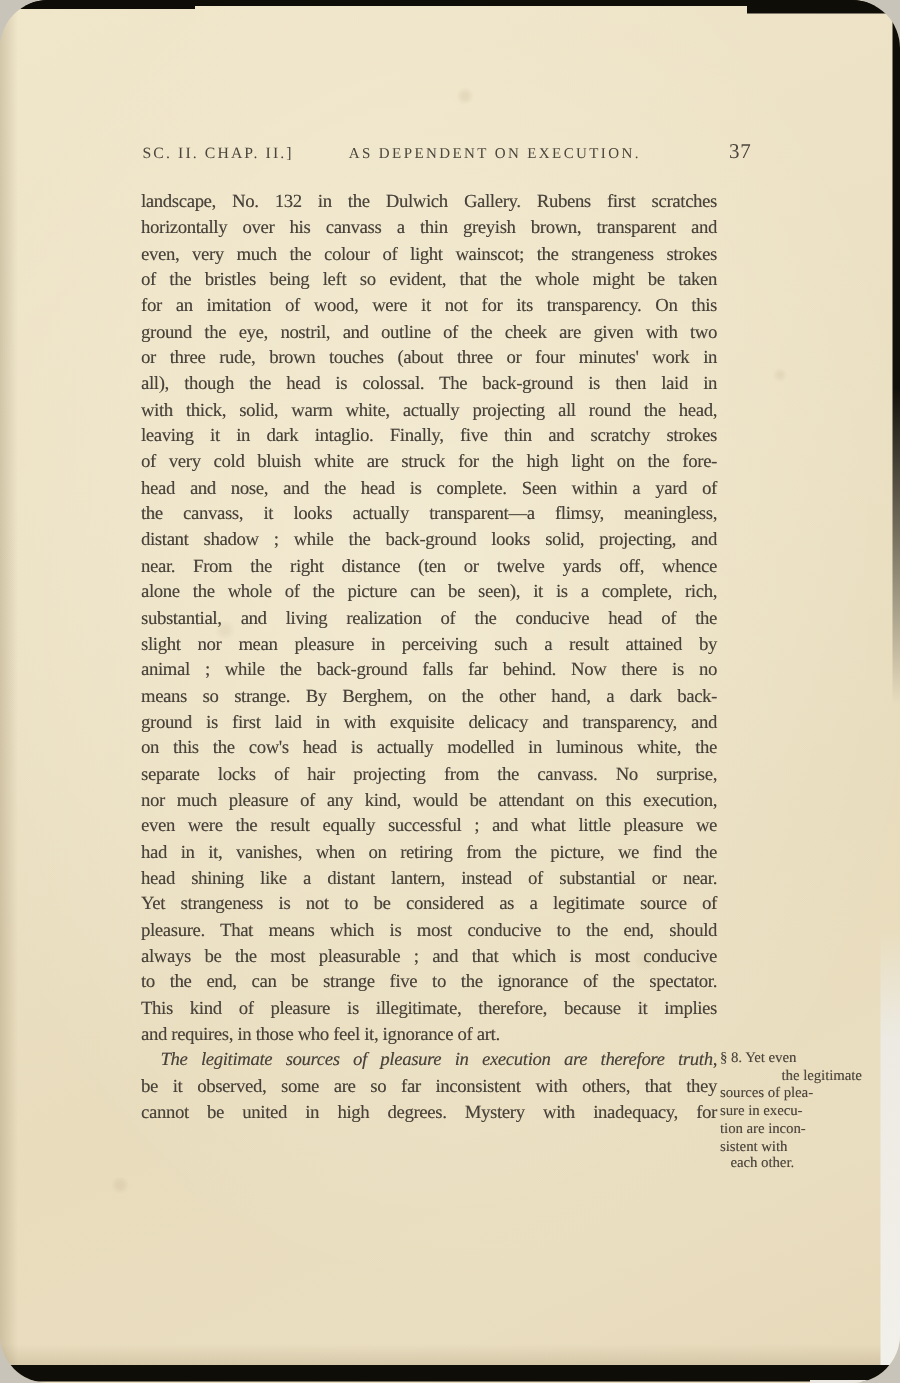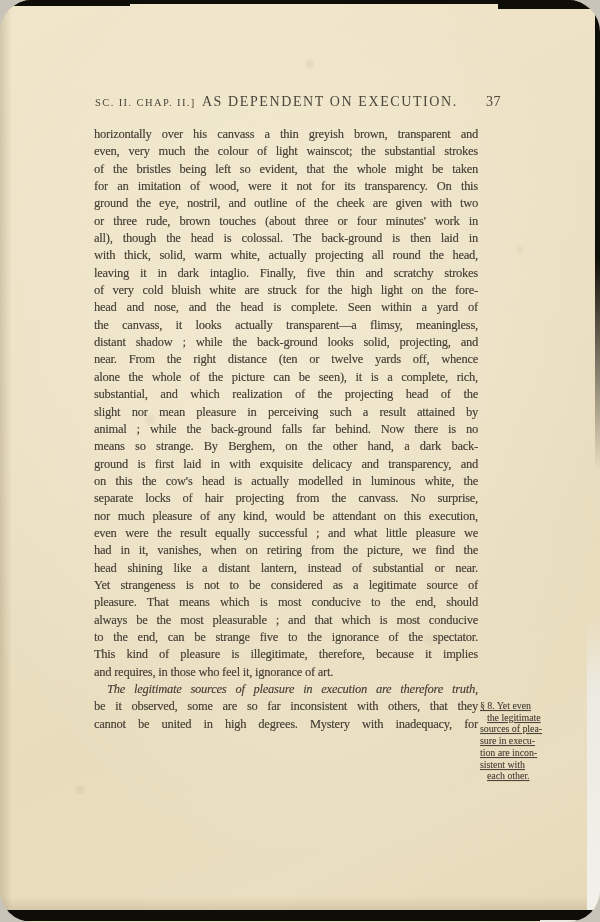--- a/index.html
+++ b/index.html
@@ -46,7 +46,7 @@
   }
   .header .section { font-size: 10.5px; letter-spacing: 1.4px; white-space: nowrap; }
   .header .running { flex: 1; text-align: center; padding-right: 22px;
-                     font-size: 14px; letter-spacing: 1.6px; white-space: nowrap; }
+                     font-size: 10px; letter-spacing: 1.6px; white-space: nowrap; }
   .header .pageno  { font-size: 14px; letter-spacing: 0.5px; }
 
   

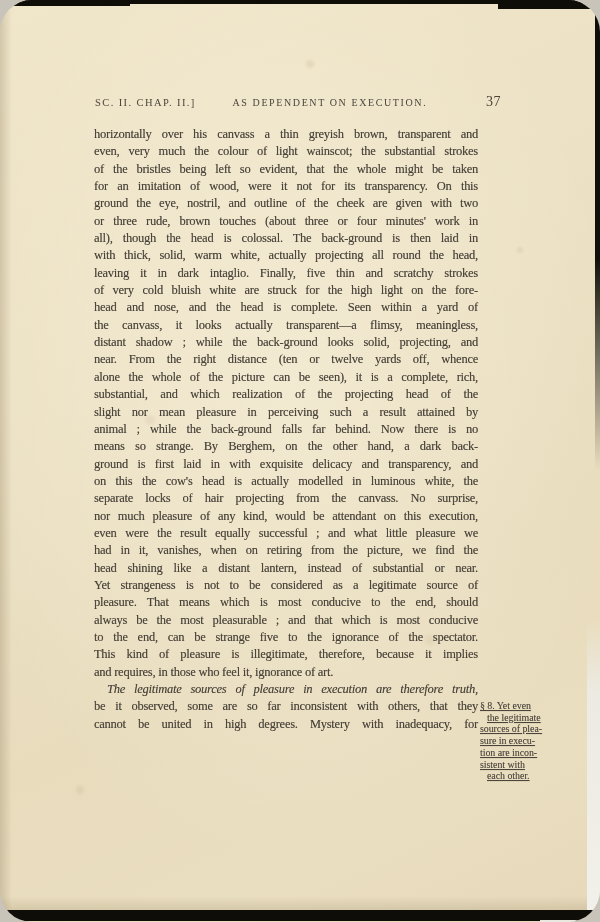--- a/index.html
+++ b/index.html
@@ -95,6 +95,7 @@
 
   <div class="body-col">
     <div class="para1">
+        <div class="line">landscape, No. 132 in the Dulwich Gallery. Rubens first scratches</div>
         <div class="line">horizontally over his canvass a thin greyish brown, transparent and</div>
         <div class="line">even, very much the colour of light wainscot; the substantial strokes</div>
         <div class="line">of the bristles being left so evident, that the whole might be taken</div>

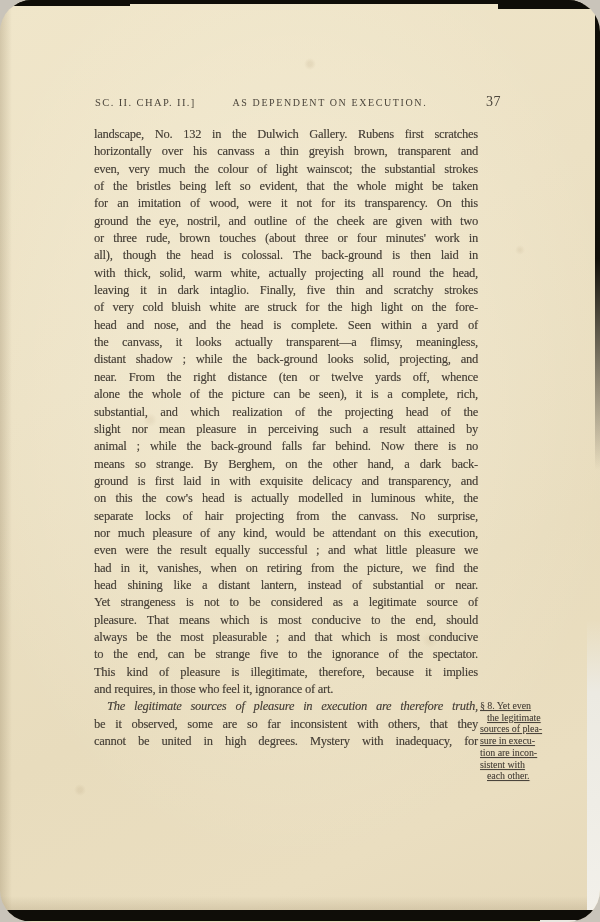--- a/index.html
+++ b/index.html
@@ -97,7 +97,7 @@
     <div class="para1">
         <div class="line">landscape, No. 132 in the Dulwich Gallery. Rubens first scratches</div>
         <div class="line">horizontally over his canvass a thin greyish brown, transparent and</div>
-        <div class="line">even, very much the colour of light wainscot; the substantial strokes</div>
+        <div class="line">even, very much the colour of light wainscot; the strangeness strokes</div>
         <div class="line">of the bristles being left so evident, that the whole might be taken</div>
         <div class="line">for an imitation of wood, were it not for its transparency. On this</div>
         <div class="line">ground the eye, nostril, and outline of the cheek are given with two</div>

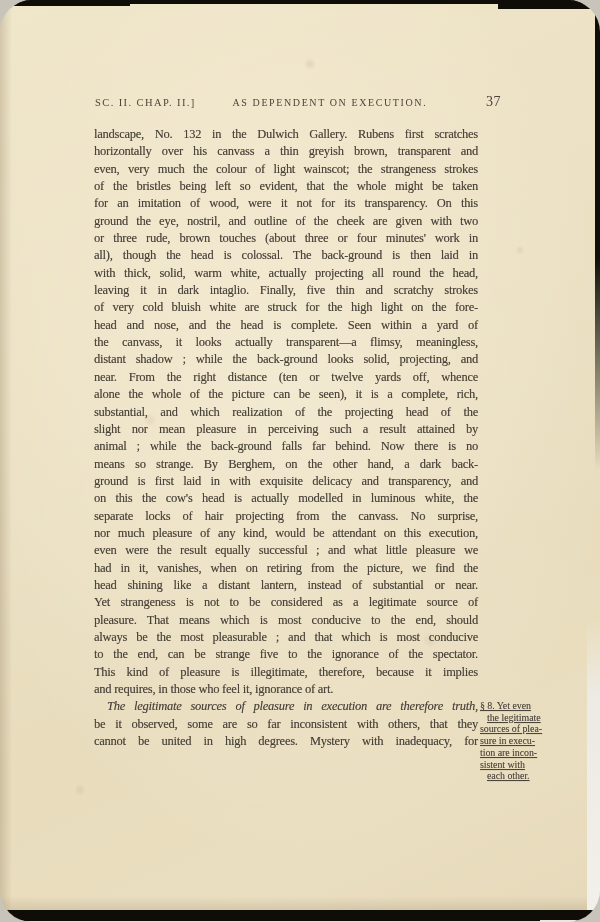--- a/index.html
+++ b/index.html
@@ -111,7 +111,7 @@
         <div class="line">distant shadow ; while the back-ground looks solid, projecting, and</div>
         <div class="line">near. From the right distance (ten or twelve yards off, whence</div>
         <div class="line">alone the whole of the picture can be seen), it is a complete, rich,</div>
-        <div class="line">substantial, and which realization of the projecting head of the</div>
+        <div class="line">substantial, and living realization of the conducive head of the</div>
         <div class="line">slight nor mean pleasure in perceiving such a result attained by</div>
         <div class="line">animal ; while the back-ground falls far behind. Now there is no</div>
         <div class="line">means so strange. By Berghem, on the other hand, a dark back-</div>

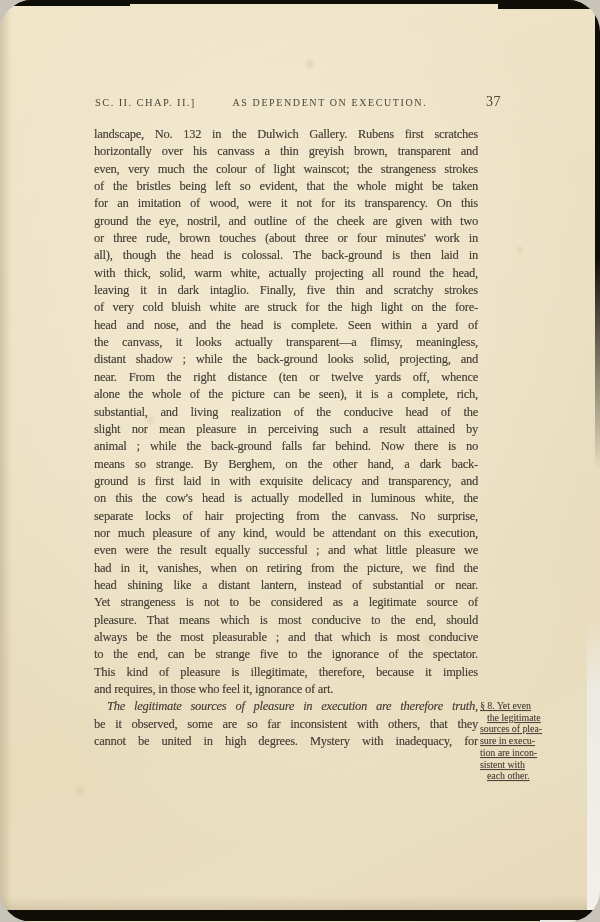--- a/index.html
+++ b/index.html
@@ -68,7 +68,7 @@
     color: #4a443c;
     text-shadow: 0.2px 0.2px 0.3px rgba(72,62,46,0.4);
   }
-  .sidenote .line { text-align: right; text-align-last: left; min-height: 11.7px; text-decoration: underline; }
+  .sidenote .line { text-align: right; text-align-last: left; min-height: 11.7px; }
   .sidenote .line:nth-child(2) { padding-left: 7px; }
   .sidenote .line:last-child  { padding-left: 7px; }
 </style>

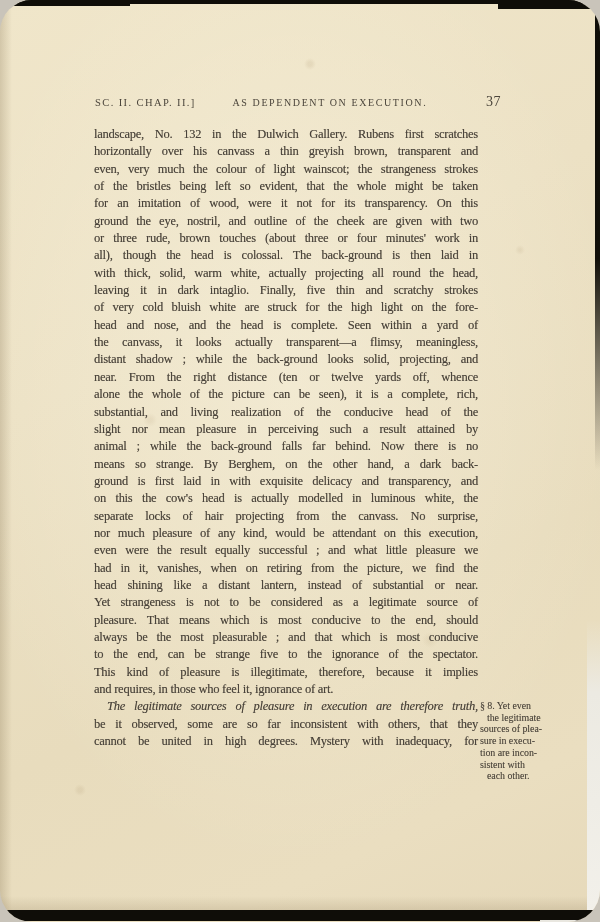--- a/index.html
+++ b/index.html
@@ -69,7 +69,7 @@
     text-shadow: 0.2px 0.2px 0.3px rgba(72,62,46,0.4);
   }
   .sidenote .line { text-align: right; text-align-last: left; min-height: 11.7px; }
-  .sidenote .line:nth-child(2) { padding-left: 7px; }
+  .sidenote .line:nth-child(2) { padding-left: 7px; margin-left: 34px; }
   .sidenote .line:last-child  { padding-left: 7px; }
 </style>
 </head>

